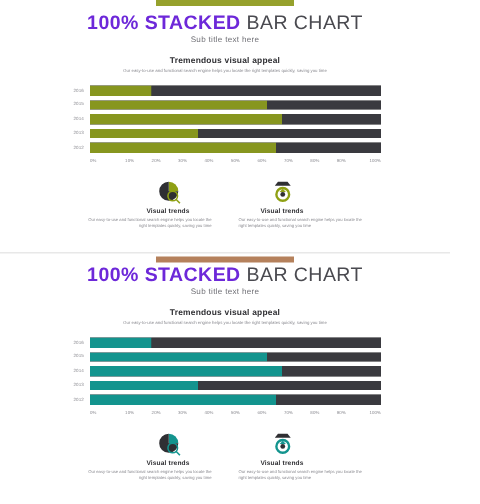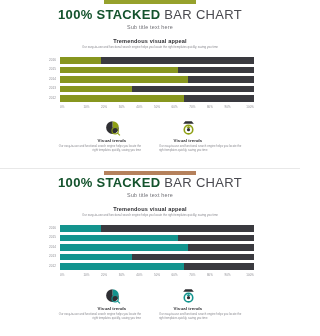--- a/index.html
+++ b/index.html
@@ -36,7 +36,7 @@
     line-height:1.05;
     font-weight:400;
   }
-  .title .strong{font-weight:bold;color:#14532d;}
+  .title .strong{font-weight:bold;color:#6d28d9;}
   .title .light{font-weight:400;color:#4a4a50;}
   .subtitle{
     text-align:center;

